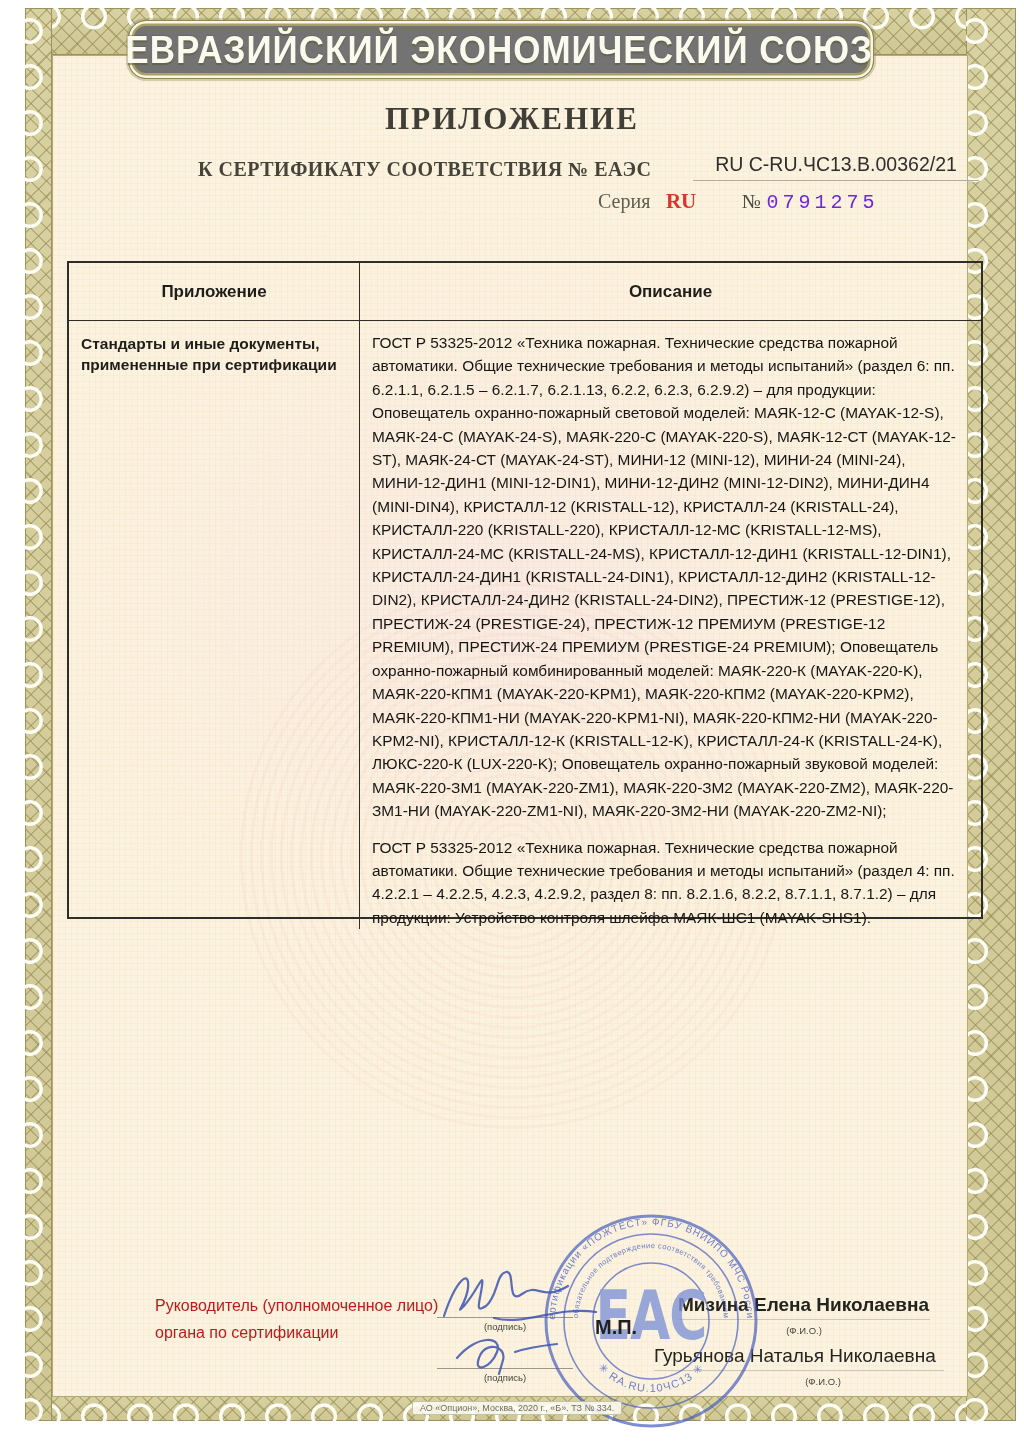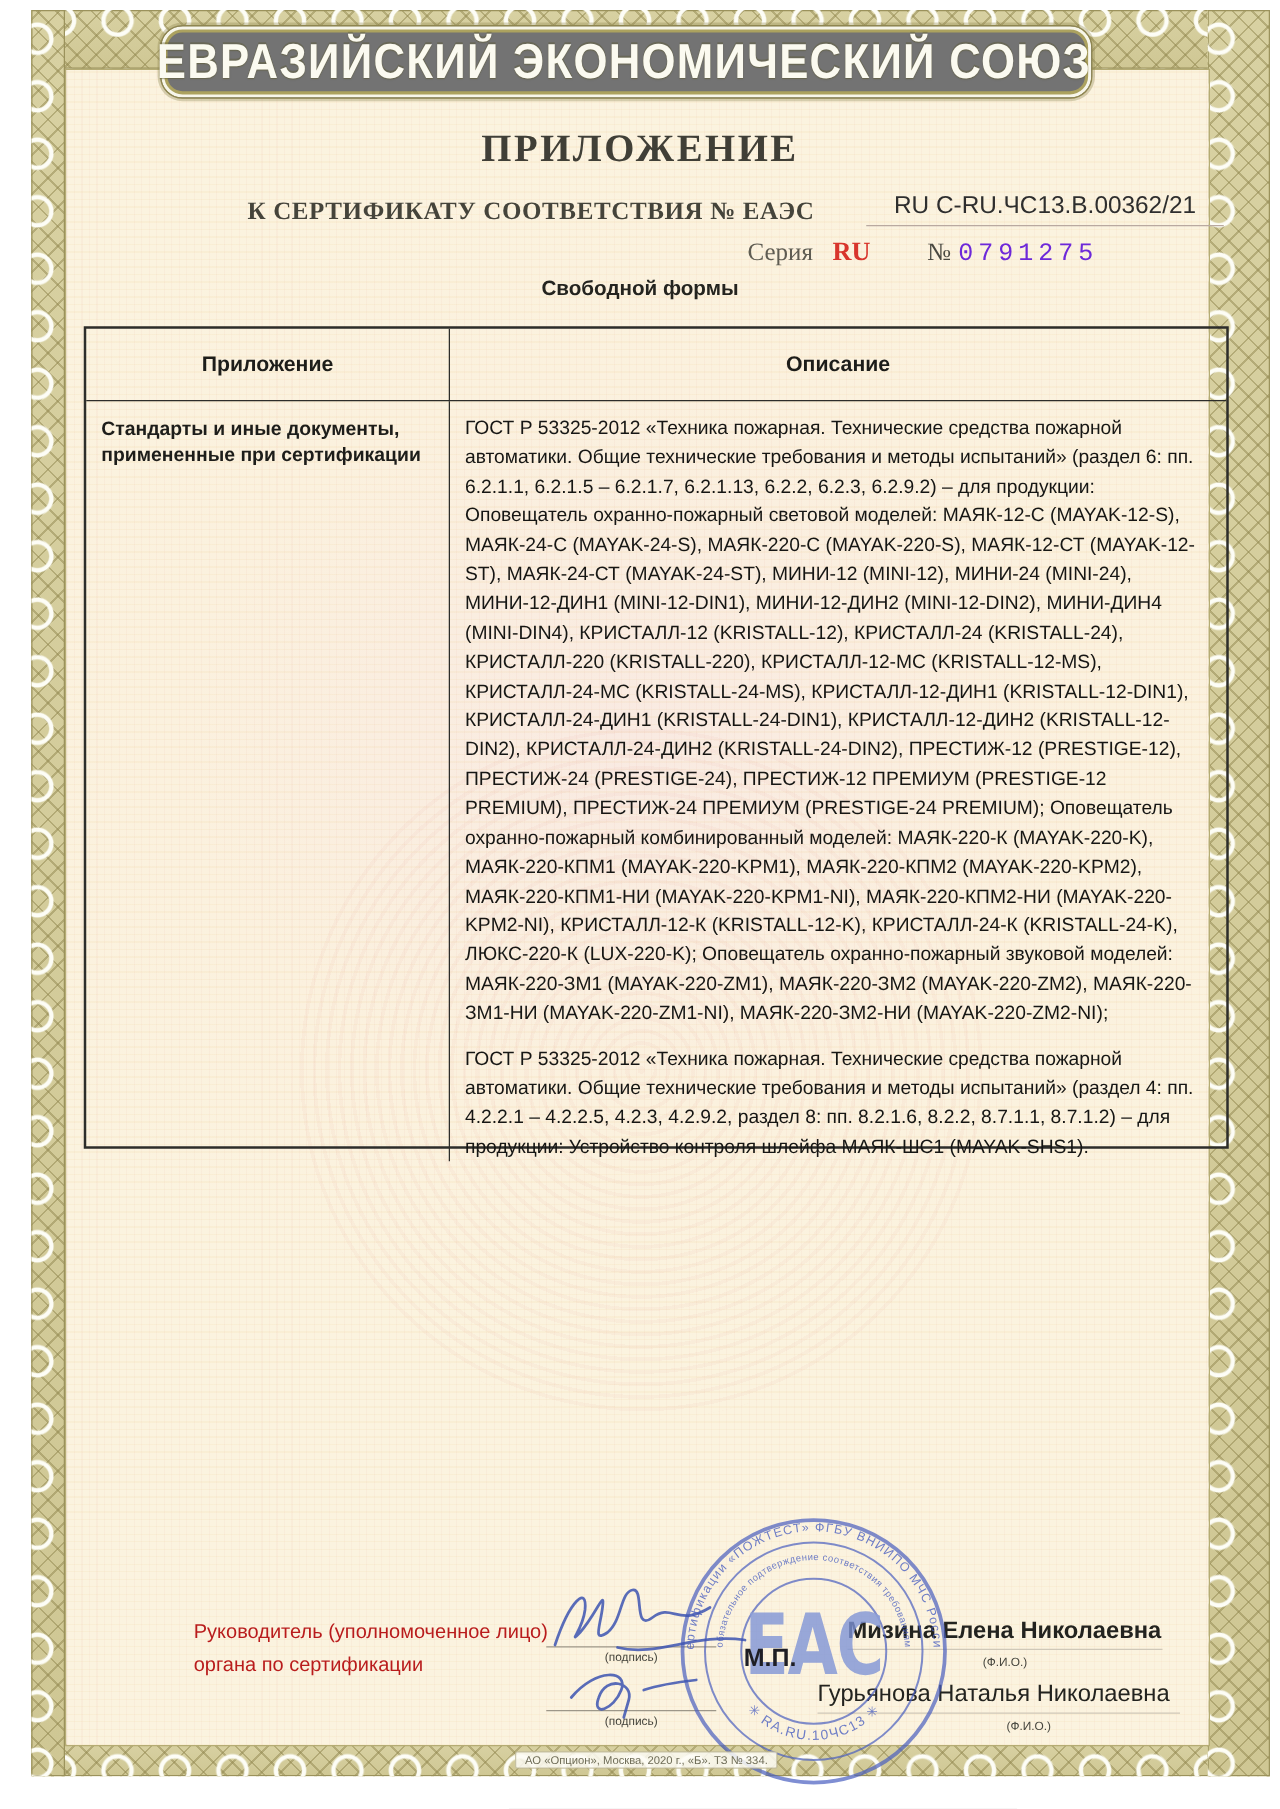--- a/index.html
+++ b/index.html
@@ -105,7 +105,6 @@
     <span class="num-sign">№</span>
     <span class="serial">0791275</span>
   </div>
-  <div class="form-note">Свободной формы</div>
 
   <div class="cert-table">
     <div class="cell th">Приложение</div>

